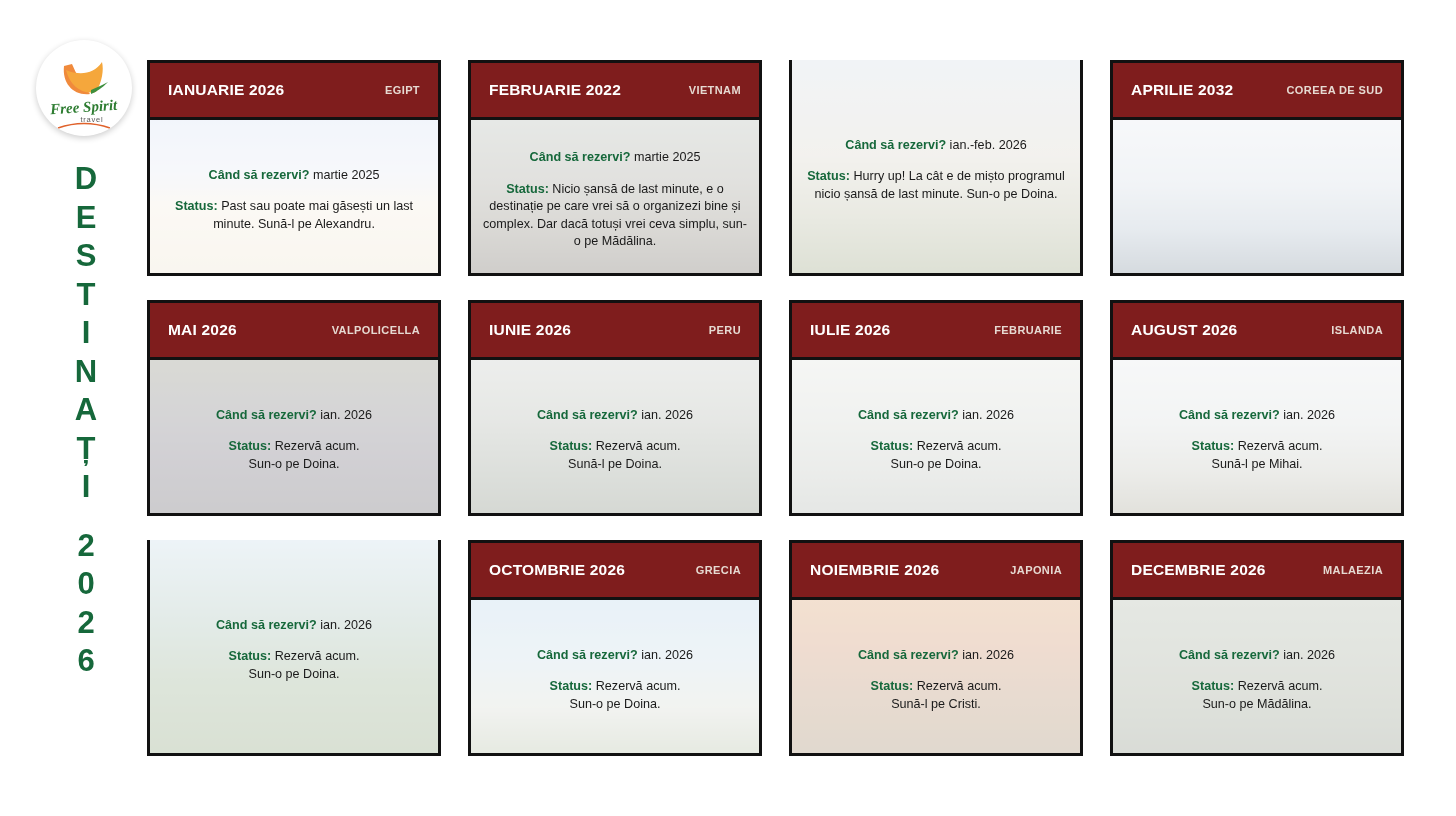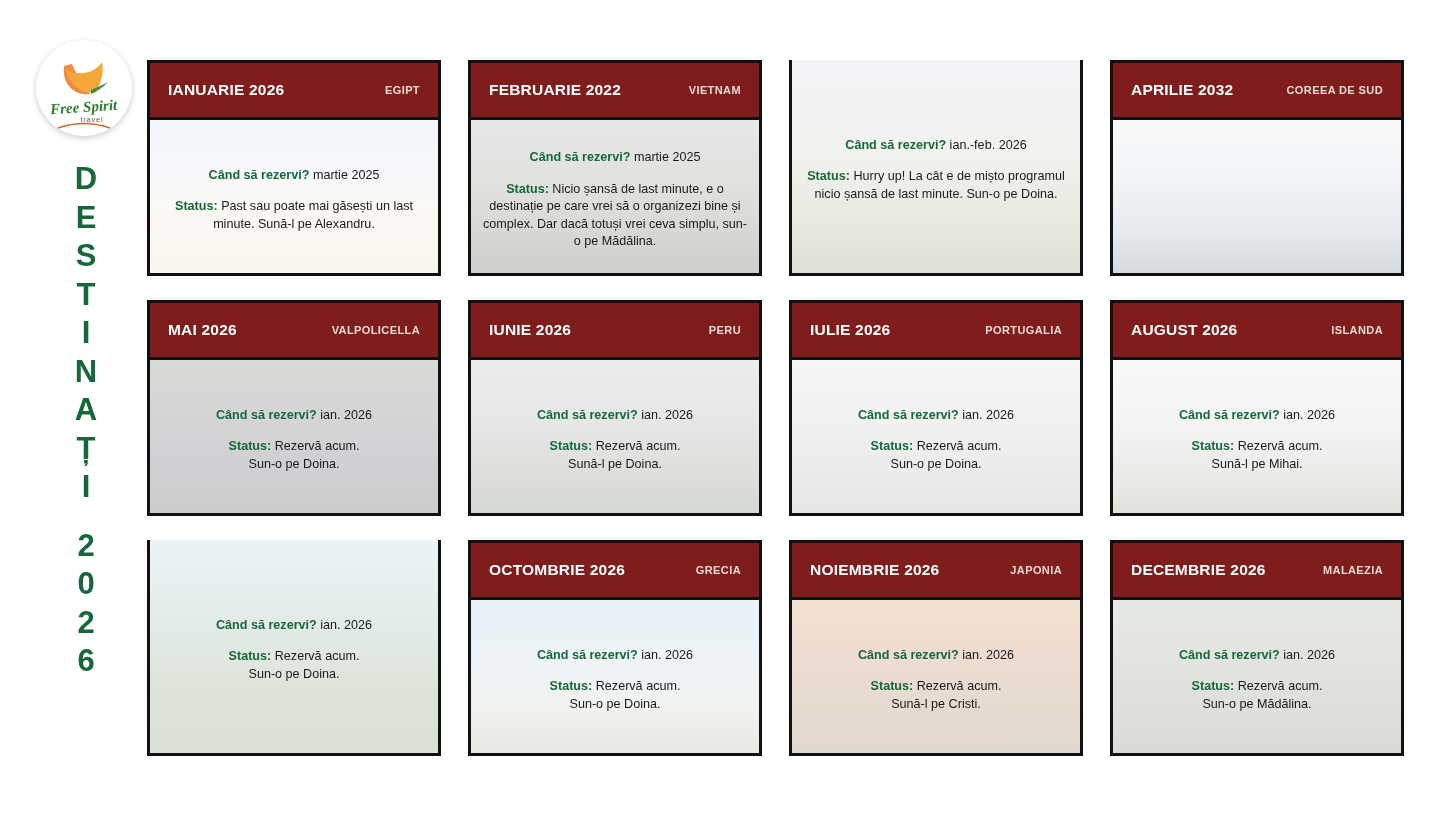--- a/index.html
+++ b/index.html
@@ -269,7 +269,7 @@
     <div class="card">
       <div class="card-header">
         <span class="card-month">IULIE 2026</span>
-        <span class="card-dest">PORTUGALIA</span>
+        <span class="card-dest">FEBRUARIE</span>
       </div>
       <div class="card-body">
         <div class="card-photo ph-indonezia"></div>

